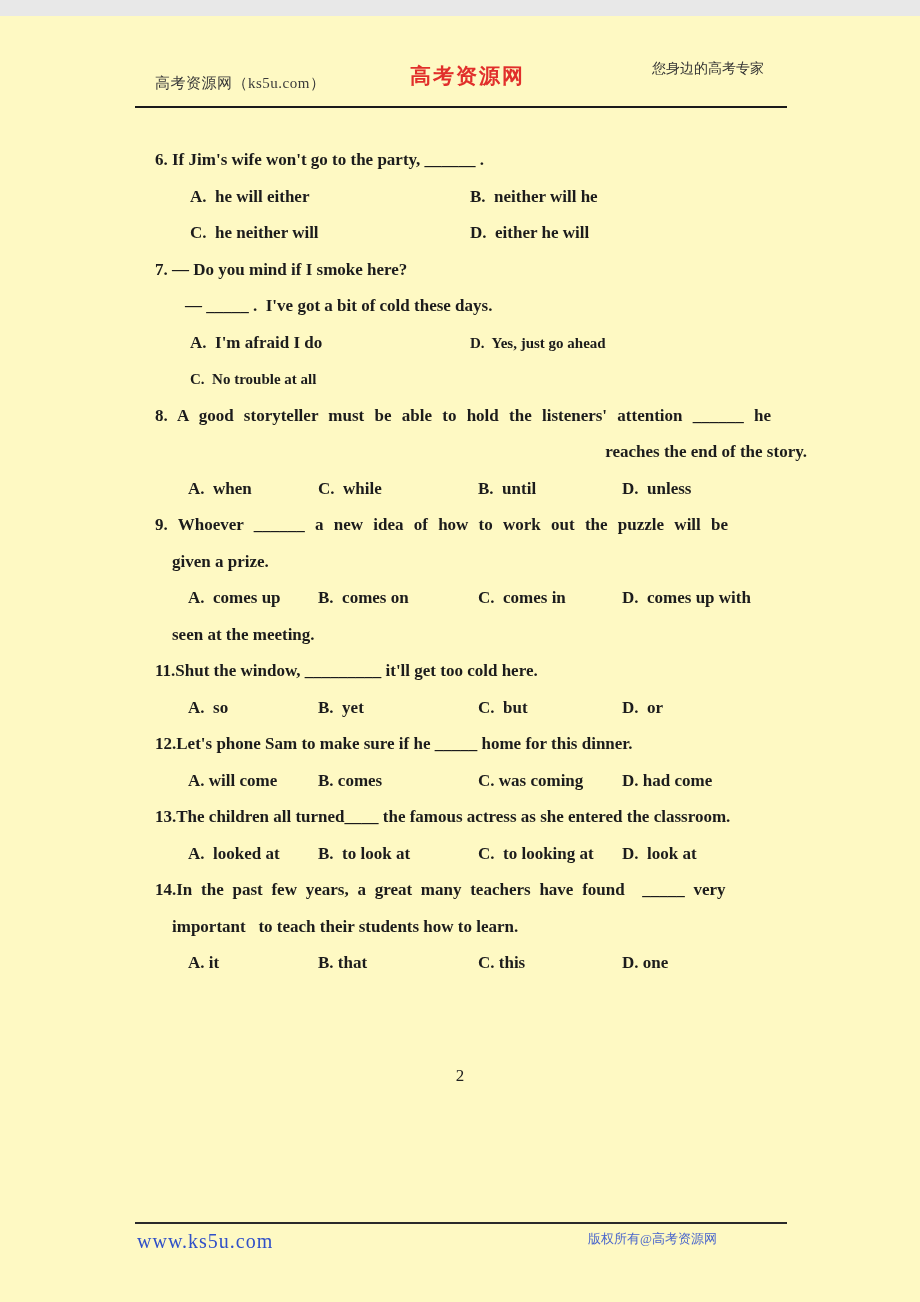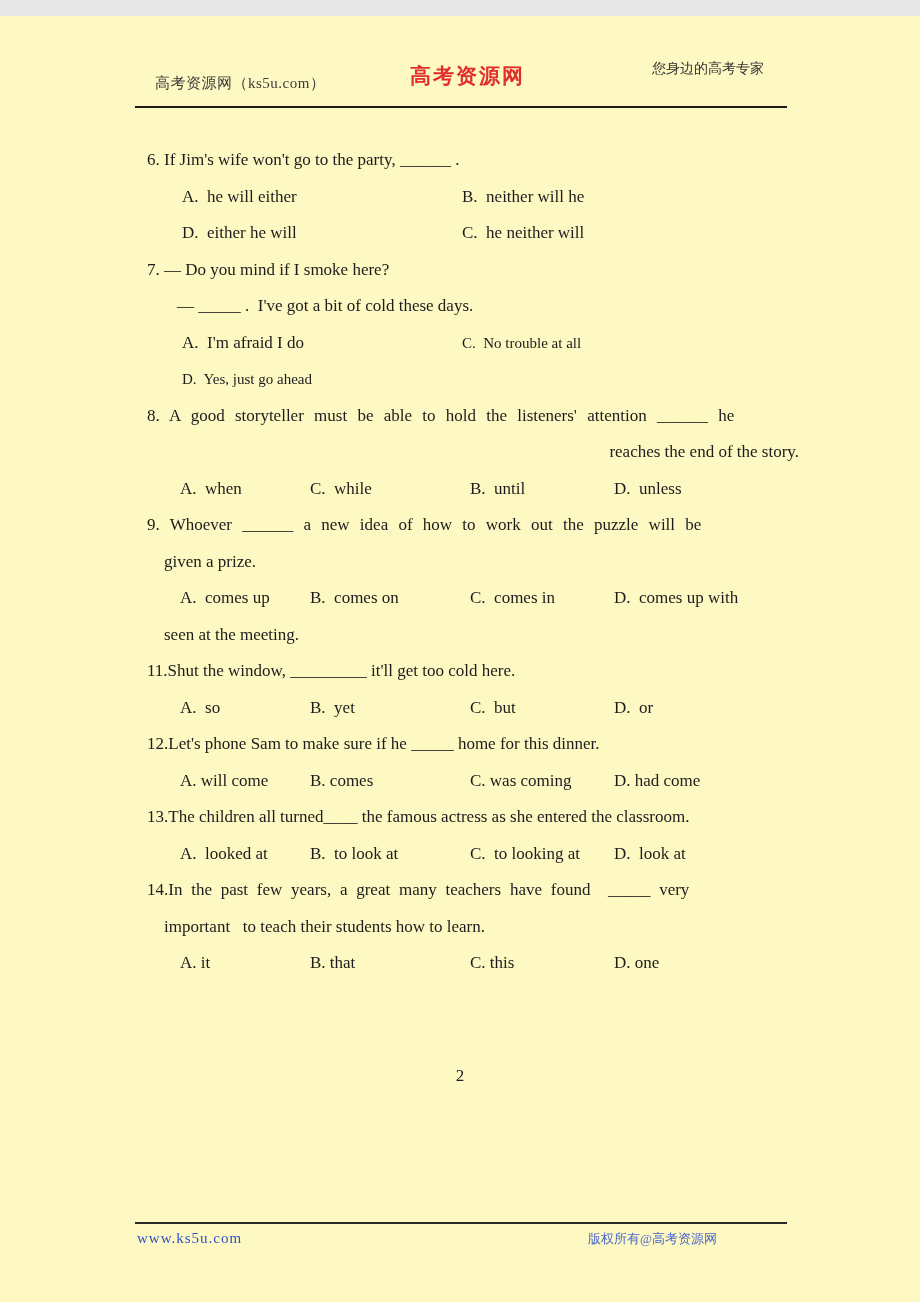--- a/index.html
+++ b/index.html
@@ -23,8 +23,8 @@
   .ftr-right  { position:absolute; top:1214px; left:588px; font-size:13px; color:#4a66cc; }
   
   .content {
-    position:absolute; top:126px; left:147px; width:652px;
-    font-size:17px; line-height:36.5px;
+    position:absolute; top:126px; left:155px; width:652px;
+    font-size:17px; line-height:36.5px;font-weight:bold;
   }
   .stem, .opt { white-space:pre-wrap; }
   .ind17 { padding-left:17px; }

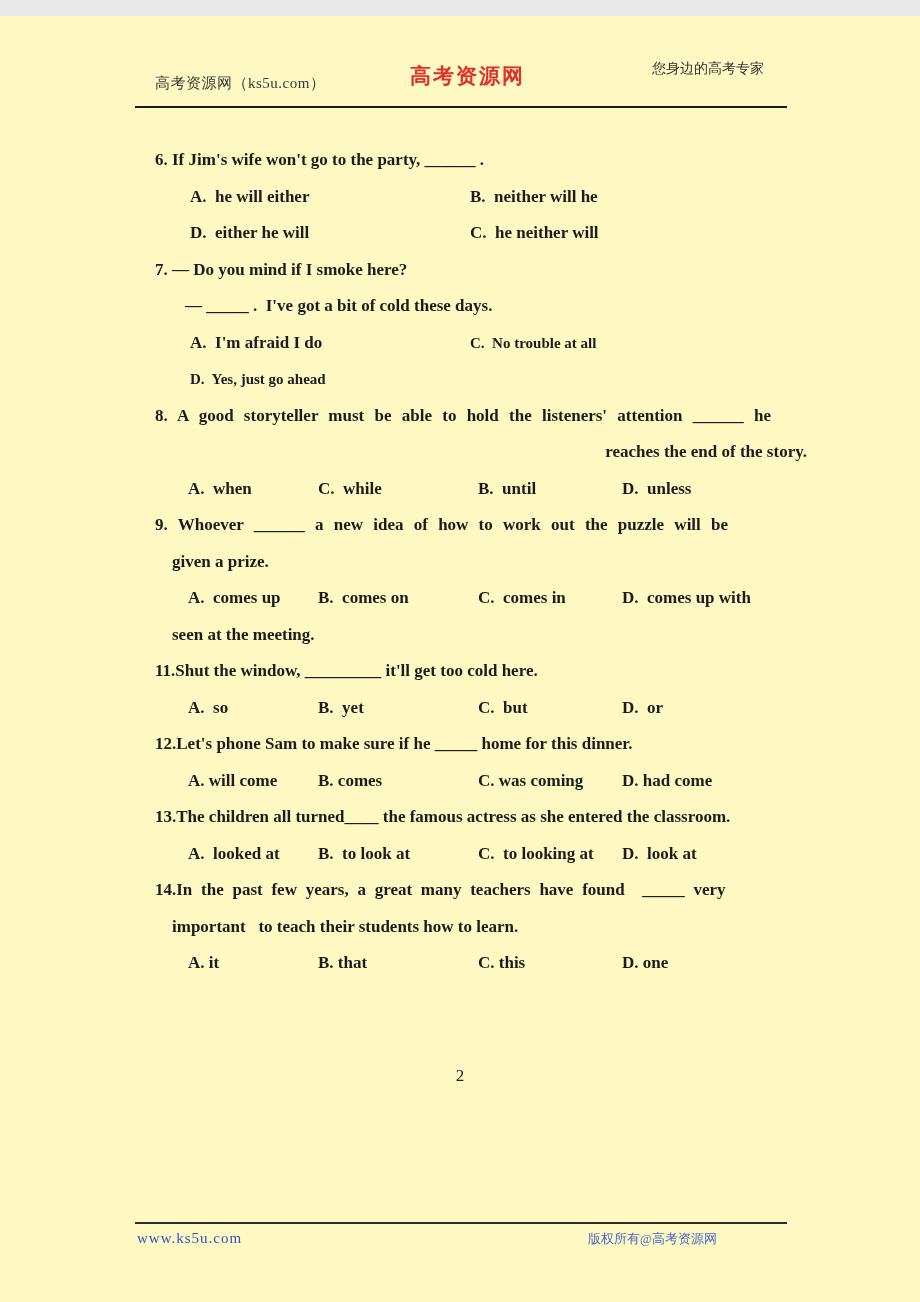--- a/index.html
+++ b/index.html
@@ -57,8 +57,8 @@
       <div class="opts two">
         <span class="opt">A.  he will either</span>
         <span class="opt">B.  neither will he</span>
+        <span class="opt">C.  he neither will</span>
         <span class="opt">D.  either he will</span>
-        <span class="opt">C.  he neither will</span>
       </div>
     </div>
 

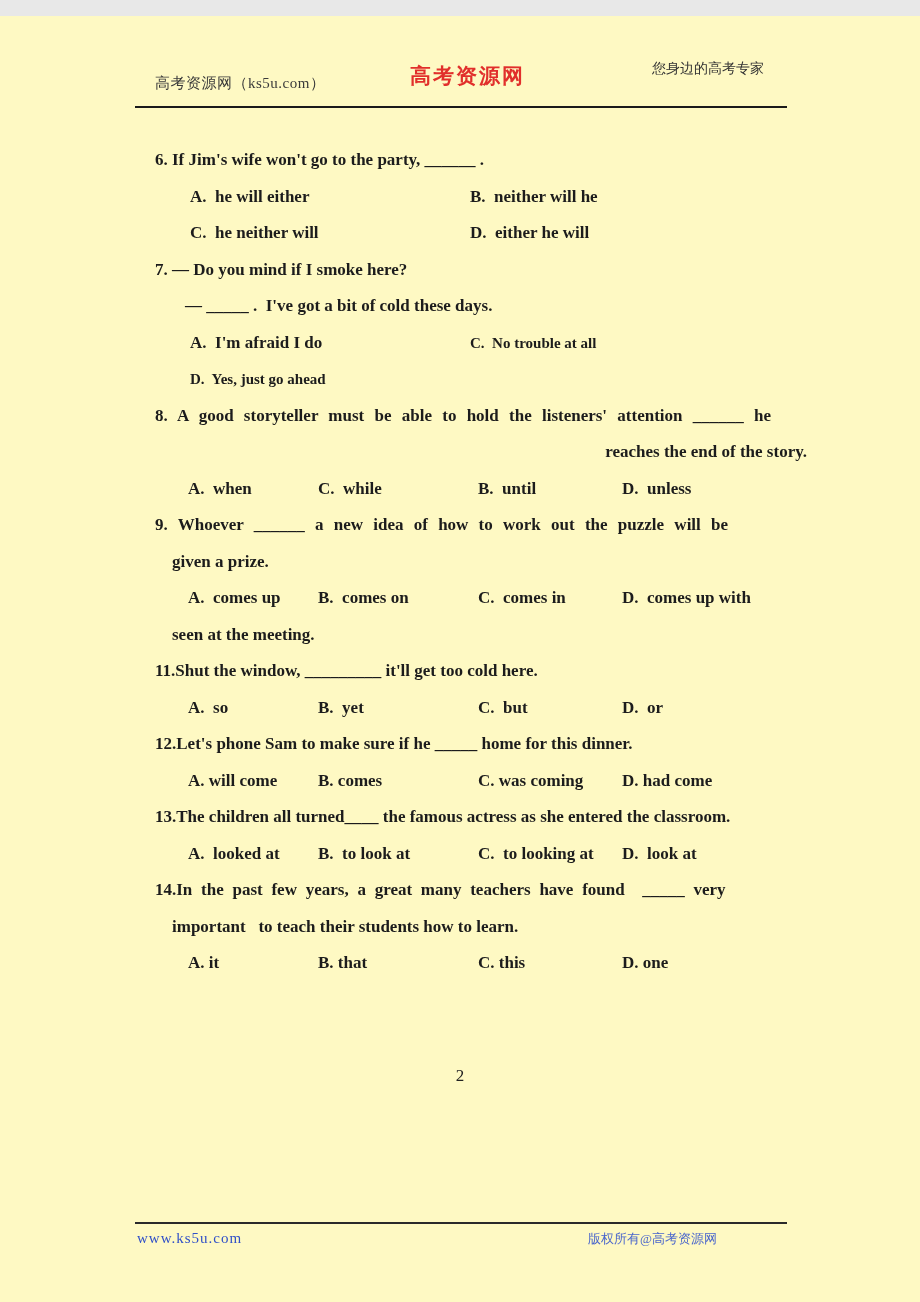--- a/index.html
+++ b/index.html
@@ -67,8 +67,8 @@
       <div class="stem ind30">— _____ .  I've got a bit of cold these days.</div>
       <div class="opts two">
         <span class="opt">A.  I'm afraid I do</span>
+        <span class="opt sm">D.  Yes, just go ahead</span>
         <span class="opt sm">C.  No trouble at all</span>
-        <span class="opt sm">D.  Yes, just go ahead</span>
       </div>
     </div>
 

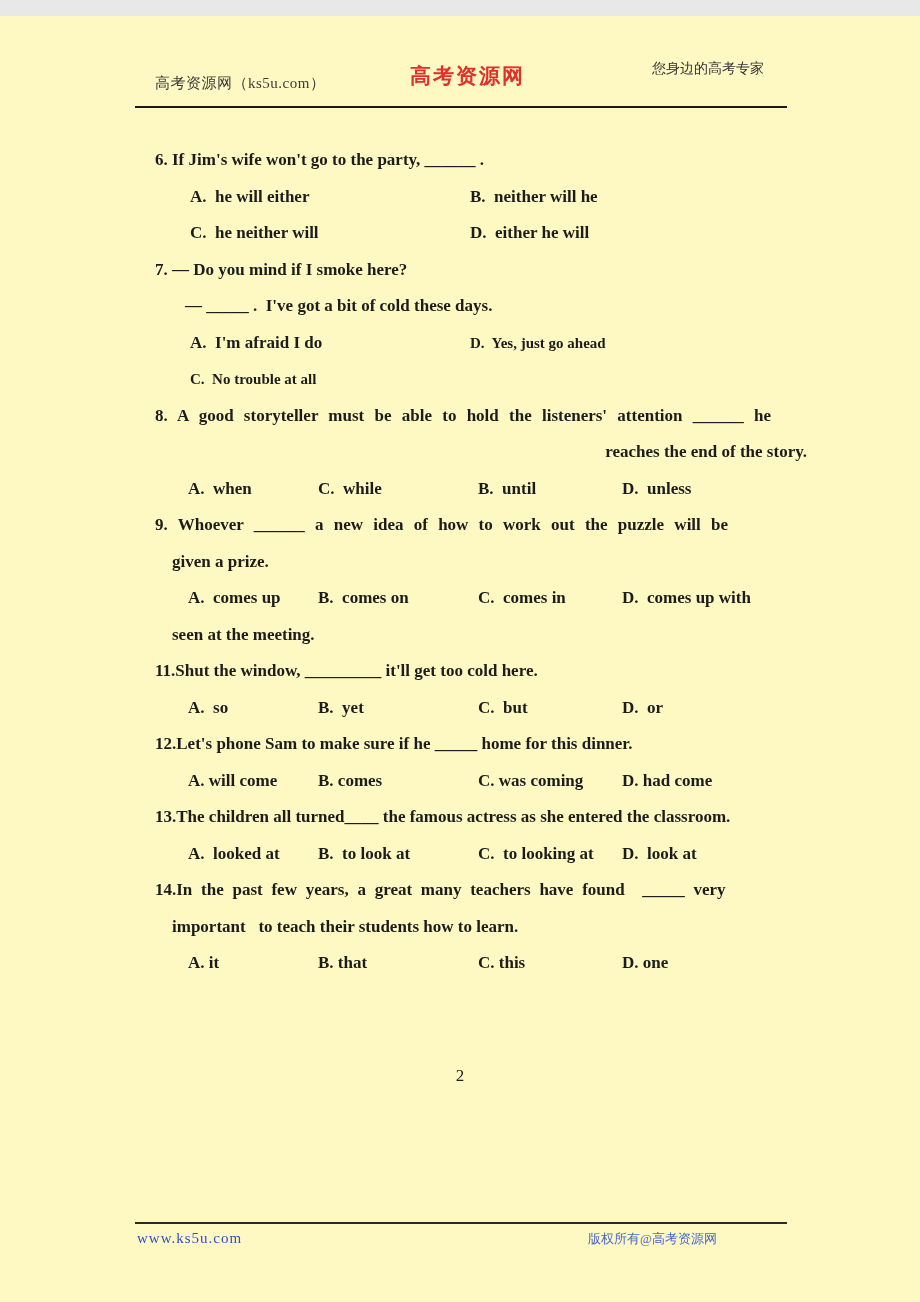--- a/index.html
+++ b/index.html
@@ -19,7 +19,7 @@
   .hdr-rule   { position:absolute; top:90px;  left:135px; width:652px; height:2px; background:#1a1a1a; }
   
   .ftr-rule   { position:absolute; top:1206px; left:135px; width:652px; height:2px; background:#2a2a2a; }
-  .ftr-left   { position:absolute; top:1214px; left:137px; font-size:15px; color:#3050c8; letter-spacing:1px; }
+  .ftr-left   { position:absolute; top:1214px; left:137px; font-size:20px; color:#3050c8; letter-spacing:1px; }
   .ftr-right  { position:absolute; top:1214px; left:588px; font-size:13px; color:#4a66cc; }
   
   .content {

